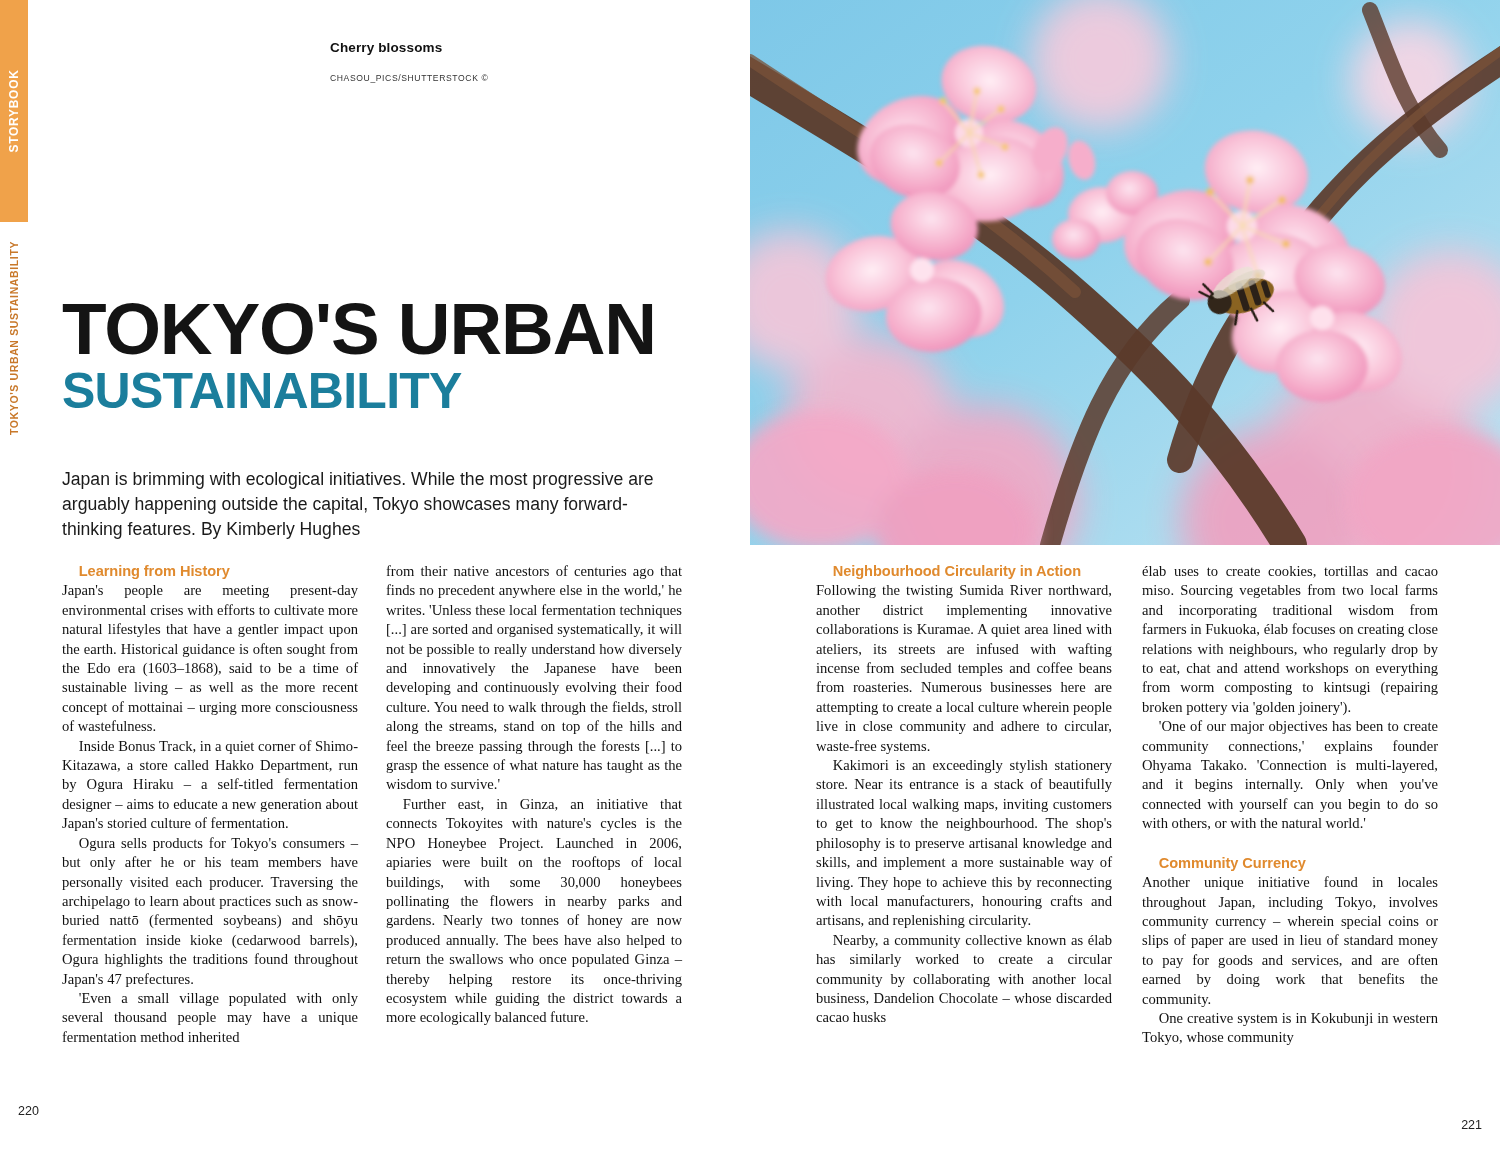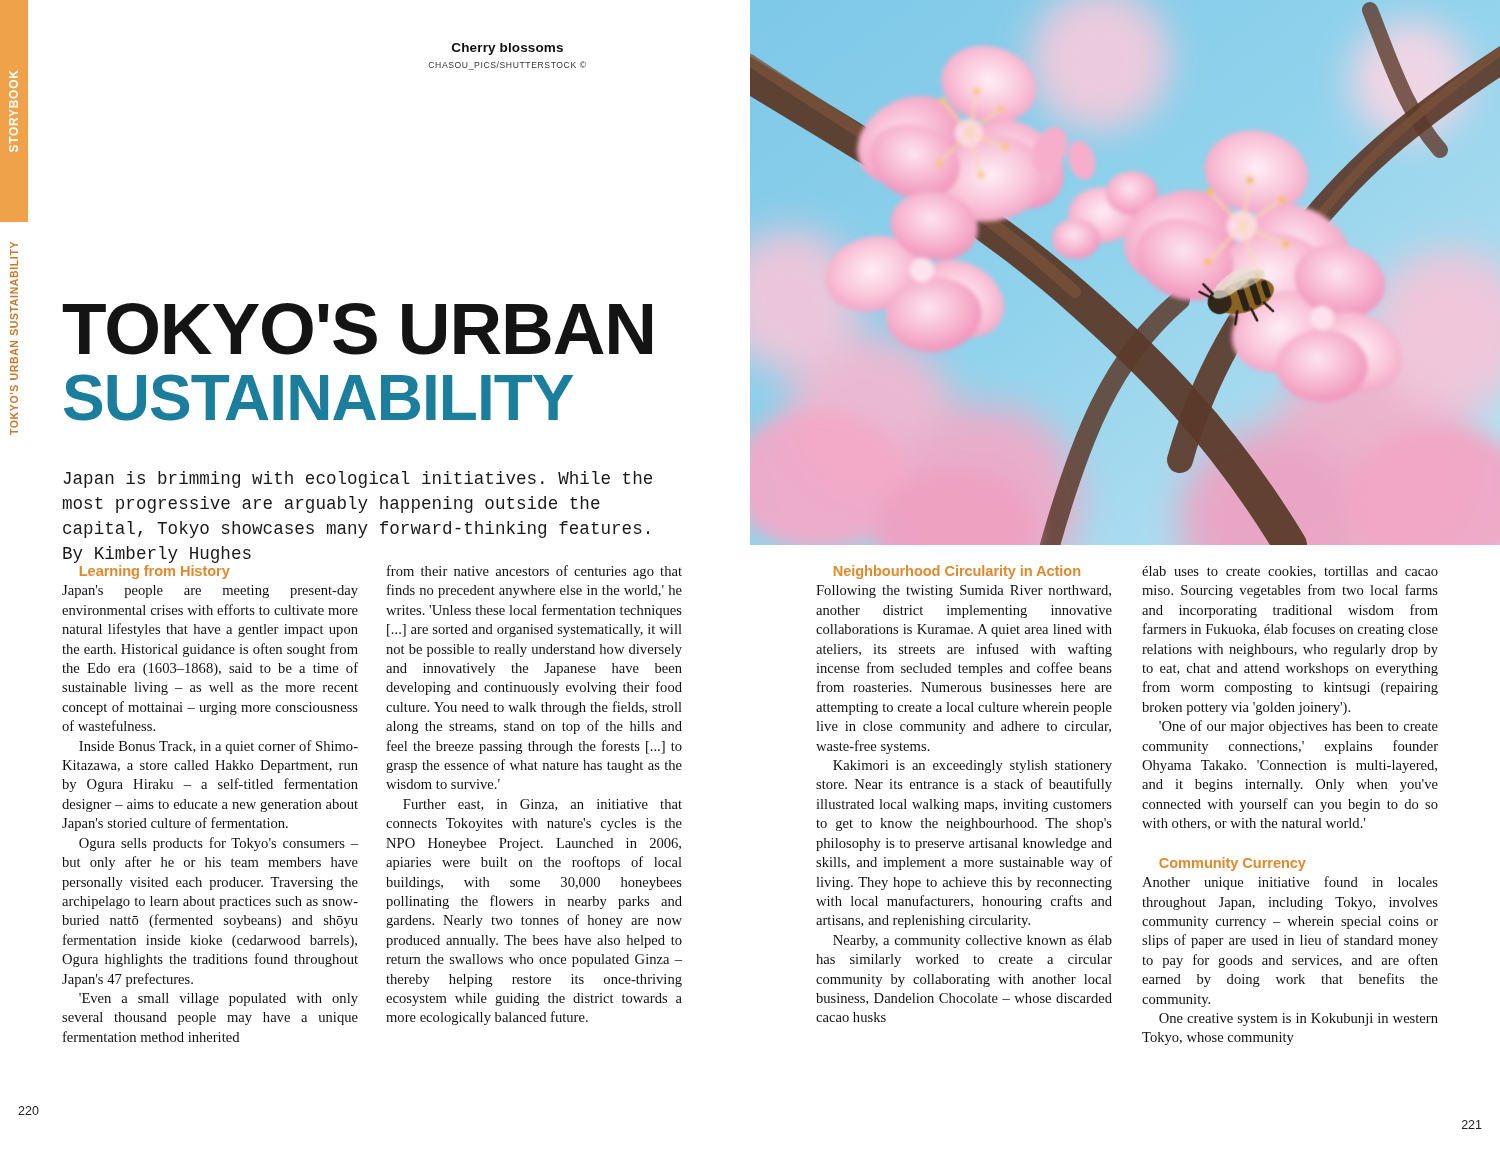--- a/index.html
+++ b/index.html
@@ -35,7 +35,7 @@
   
   .caption{
     position:absolute;top:40px;left:330px;width:355px;
-    text-align:center;
+    text-align:left;
     font-family:"Liberation Sans", sans-serif;
   }
   .caption .cap-title{font-size:13.5px;font-weight:bold;color:#111;letter-spacing:.01em;}

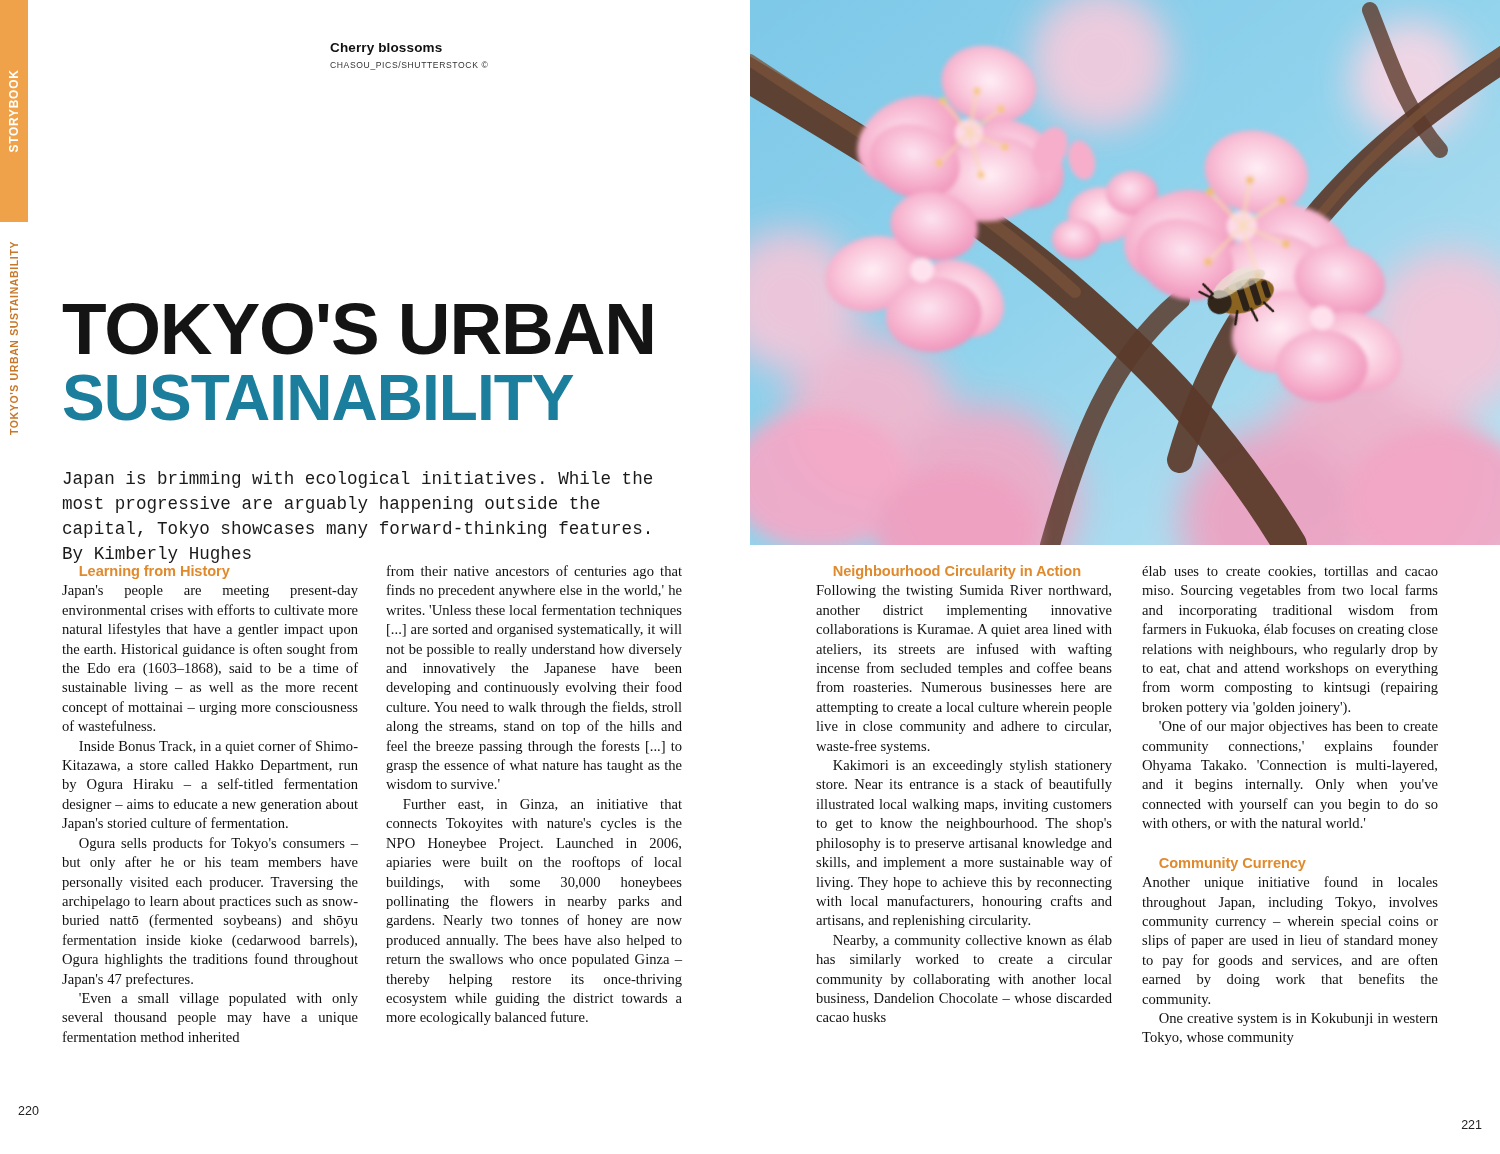--- a/index.html
+++ b/index.html
@@ -39,7 +39,7 @@
     font-family:"Liberation Sans", sans-serif;
   }
   .caption .cap-title{font-size:13.5px;font-weight:bold;color:#111;letter-spacing:.01em;}
-  .caption .cap-credit{margin-top:5px;font-size:8.6px;color:#333;letter-spacing:.07em;}
+  .caption .cap-credit{margin-top:18px;font-size:8.6px;color:#333;letter-spacing:.07em;}
 
   
   .headline{

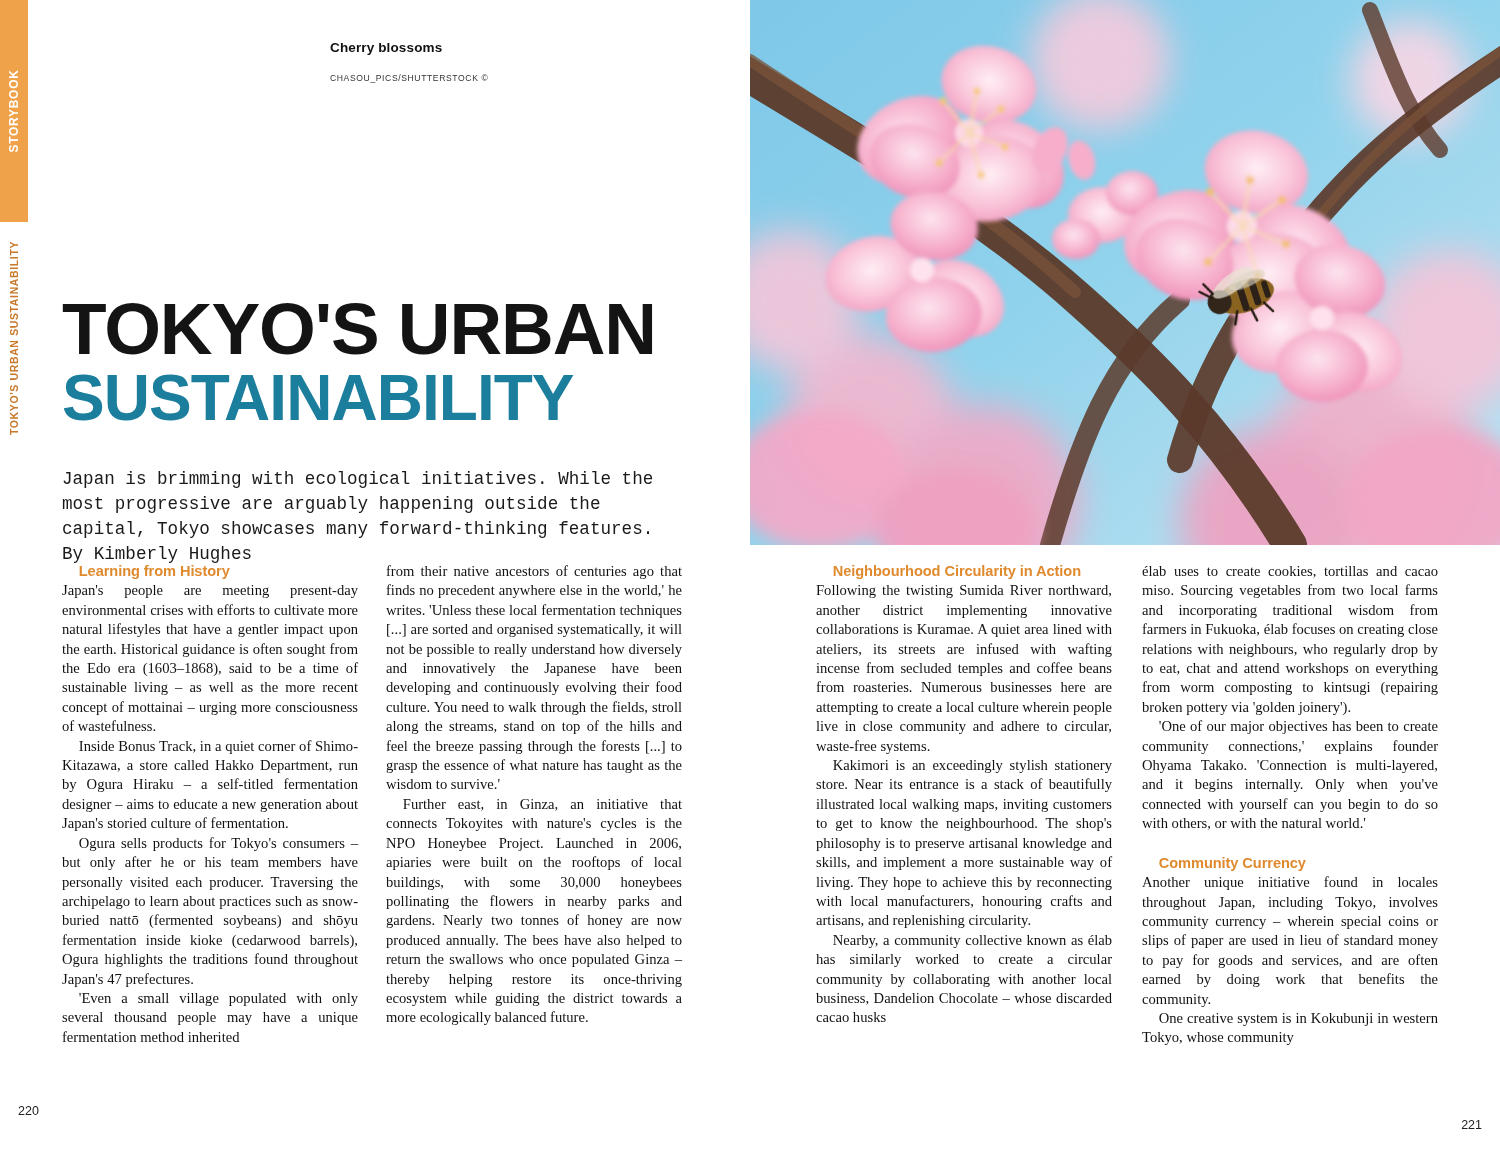--- a/index.html
+++ b/index.html
@@ -49,7 +49,7 @@
     line-height:.94;
   }
   .headline .h1{font-size:73px;color:#141414;letter-spacing:-.015em;display:block;}
-  .headline .h2{font-size:64px;color:#1b7e9c;letter-spacing:-.015em;display:block;margin-top:4px;}
+  .headline .h2{font-size:50px;color:#1b7e9c;letter-spacing:-.015em;display:block;margin-top:4px;}
 
   .standfirst{
     position:absolute;left:62px;top:467px;width:600px;

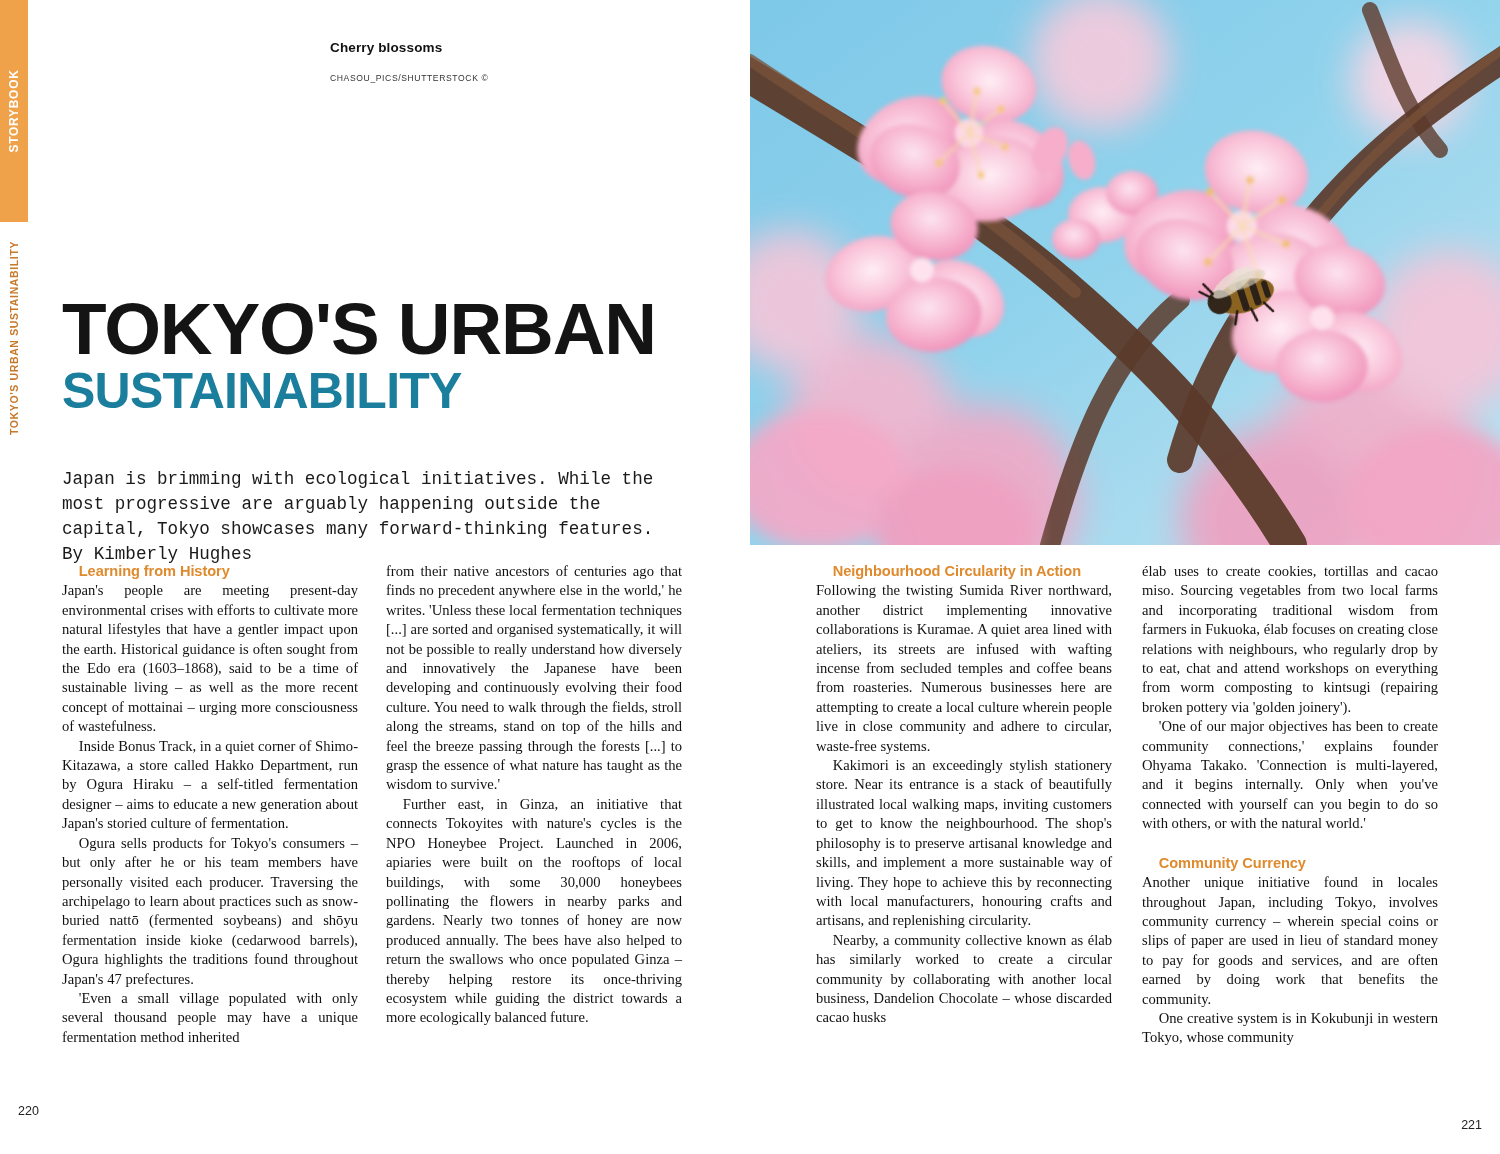--- a/index.html
+++ b/index.html
@@ -53,7 +53,7 @@
 
   .standfirst{
     position:absolute;left:62px;top:467px;width:600px;
-    font-family:Liberation Mono, monospace;
+    font-family:Liberation Sans, sans-serif;
     font-size:17.6px;line-height:1.42;color:#1a1a1a;
   }
 

